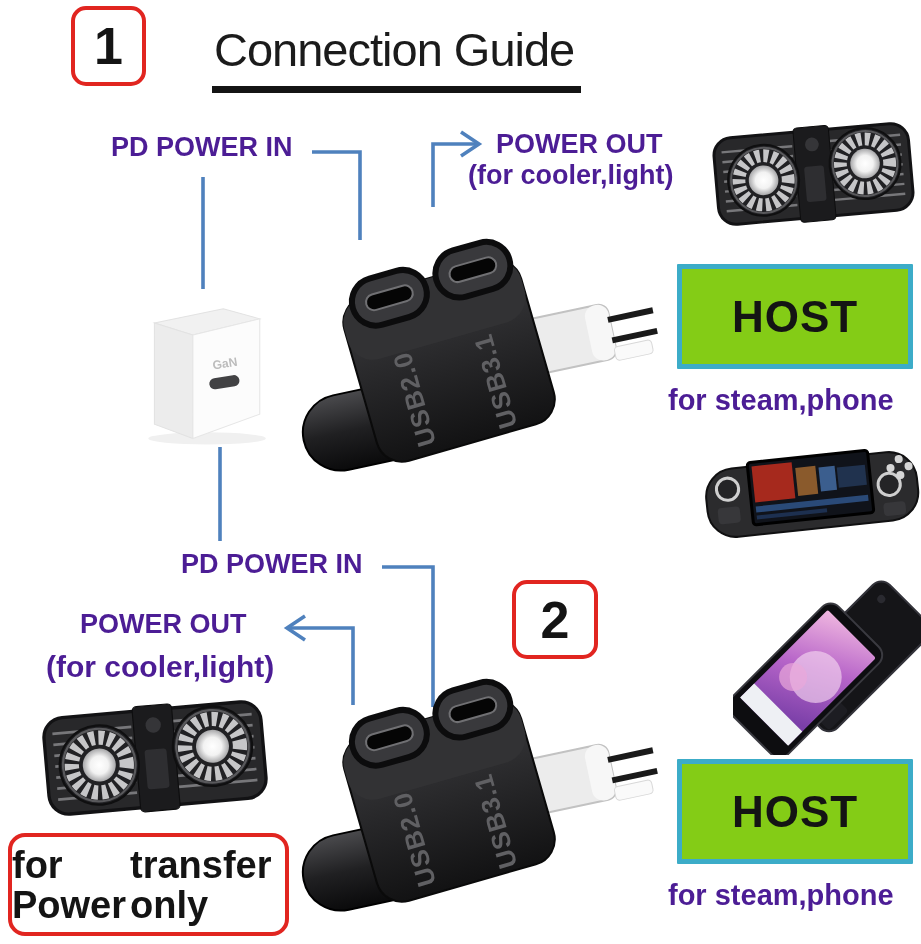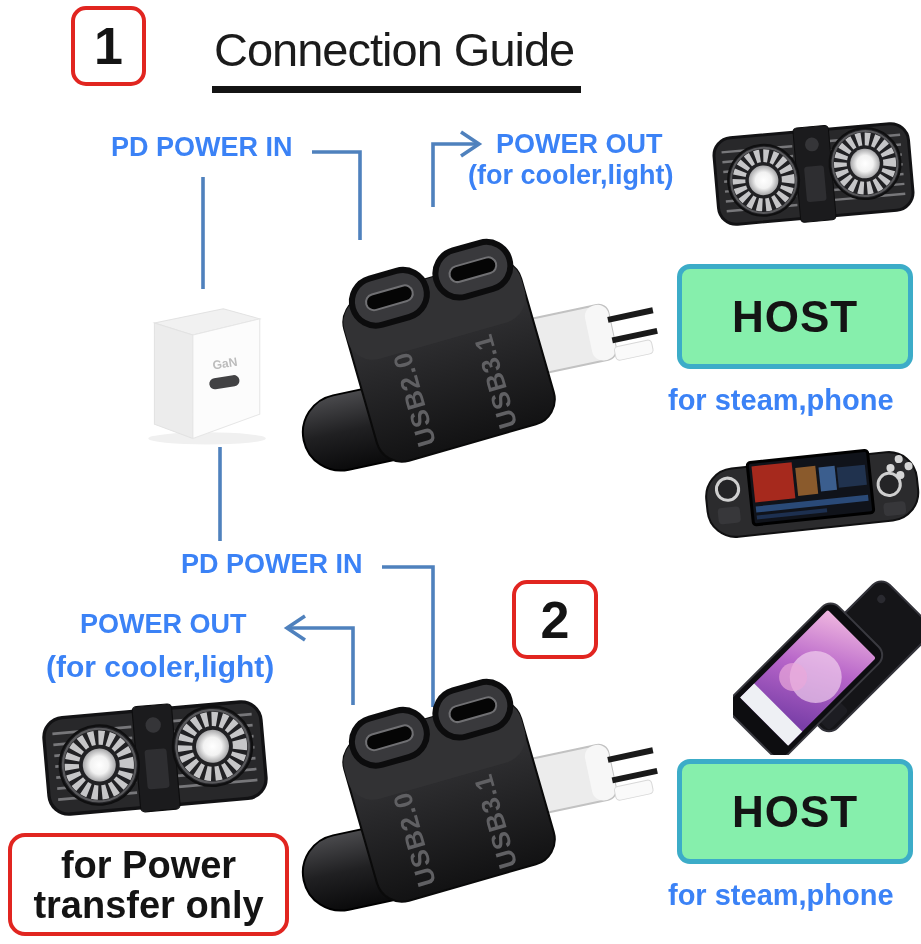--- a/index.html
+++ b/index.html
@@ -6,7 +6,7 @@
   body{width:921px;height:944px;font-family:"Liberation Sans",sans-serif;}
   .stage{position:relative;width:921px;height:944px;background:#fff;overflow:hidden;}
   .abs{position:absolute;}
-  .lbl{position:absolute;font-weight:700;color:#3b82f6;white-space:nowrap;}
+  .lbl{position:absolute;font-weight:700;color:#4c1d95;white-space:nowrap;}
   .f27{font-size:27px;}
   .f29{font-size:29px;}
   .f30{font-size:30px;}

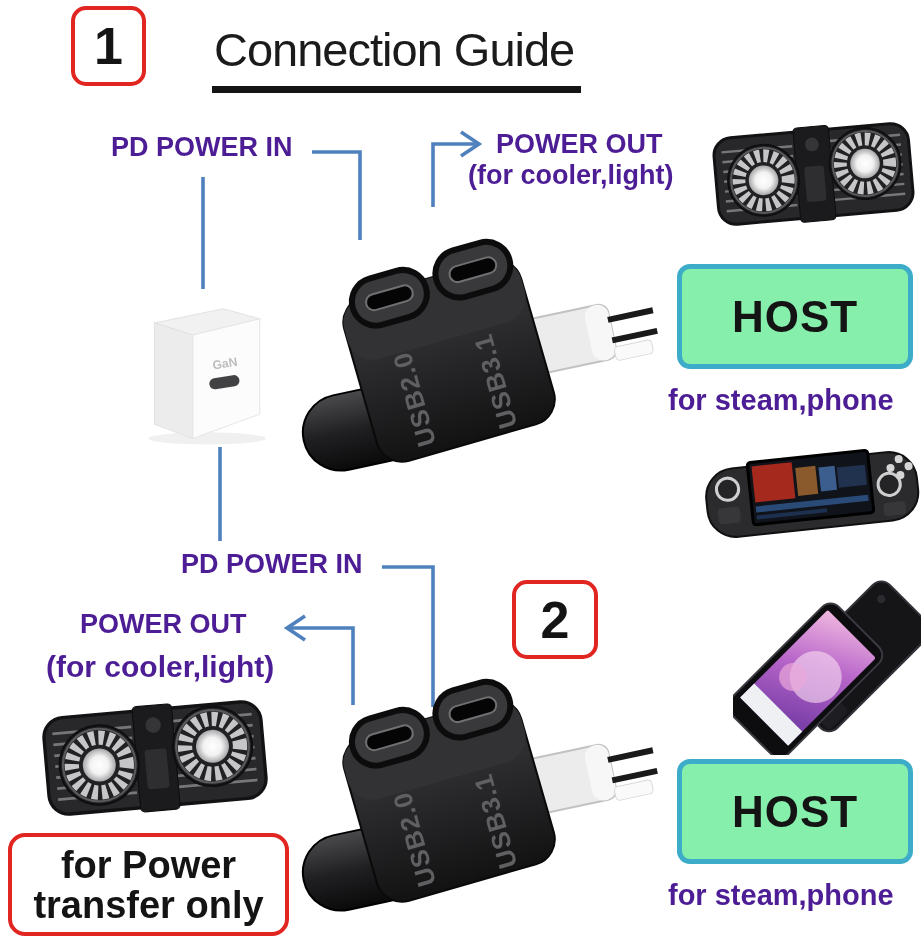--- a/index.html
+++ b/index.html
@@ -14,8 +14,8 @@
            background:#fff;display:flex;align-items:center;justify-content:center;
            font-weight:700;color:#141414;}
   .step-num{font-size:52px;}
-  .host-box{position:absolute;box-sizing:border-box;border:5px solid #3cacc8;border-radius:13px;
-            background:#86efac;display:flex;align-items:center;justify-content:center;
+  .host-box{position:absolute;box-sizing:border-box;border:5px solid #3cacc8;border-radius:1px;
+            background:#84cc16;display:flex;align-items:center;justify-content:center;
             font-weight:700;font-size:44px;letter-spacing:1px;color:#141414;}
   .title{position:absolute;font-weight:400;font-size:47px;color:#1b1b1b;letter-spacing:-1px;white-space:nowrap;}
   .title-underline{position:absolute;background:#141414;}

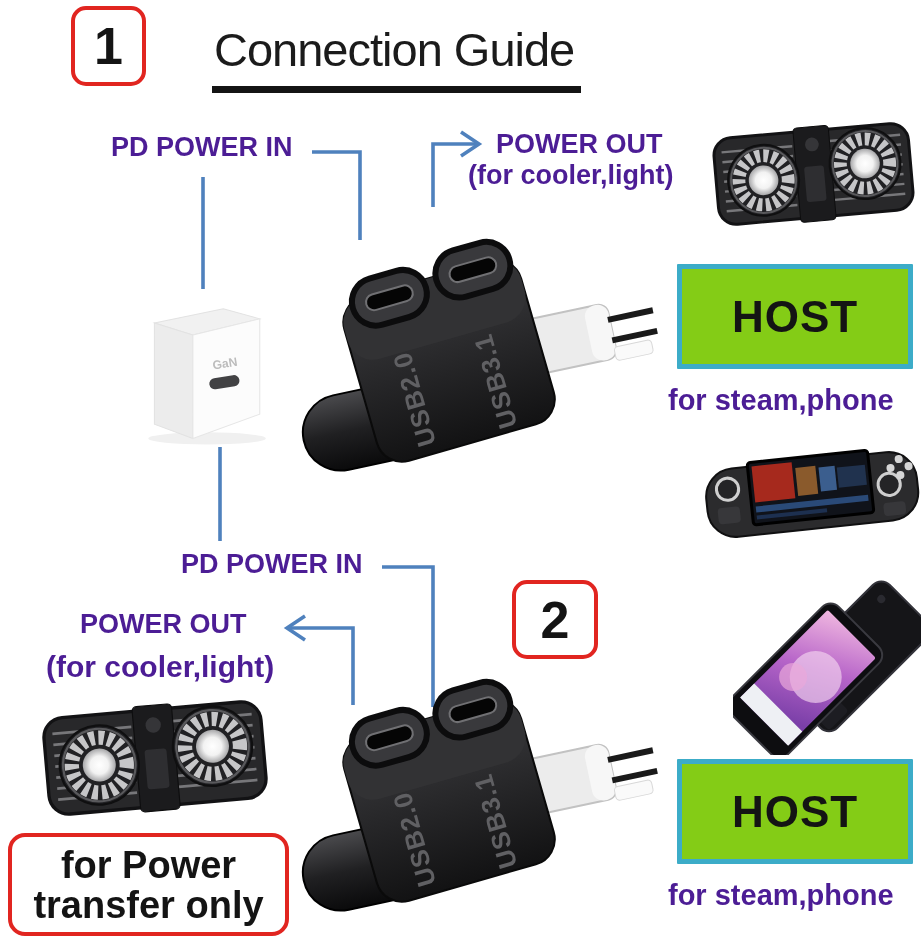--- a/index.html
+++ b/index.html
@@ -21,7 +21,7 @@
   .title-underline{position:absolute;background:#141414;}
   .center-lbl{}
   svg text{font-family:"Liberation Sans",sans-serif;font-weight:700;}
-  .note-box{flex-direction:column;font-size:38px;line-height:40px;text-align:right;}
+  .note-box{font-size:38px;line-height:40px;}
 </style>
 </head>
 <body>

